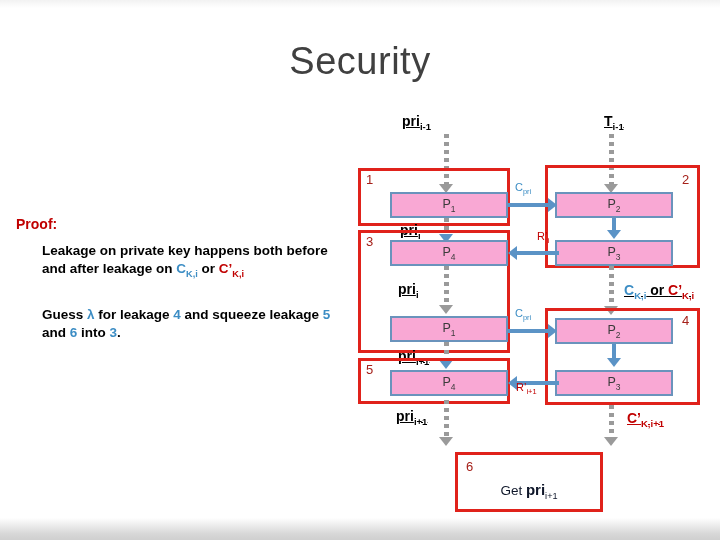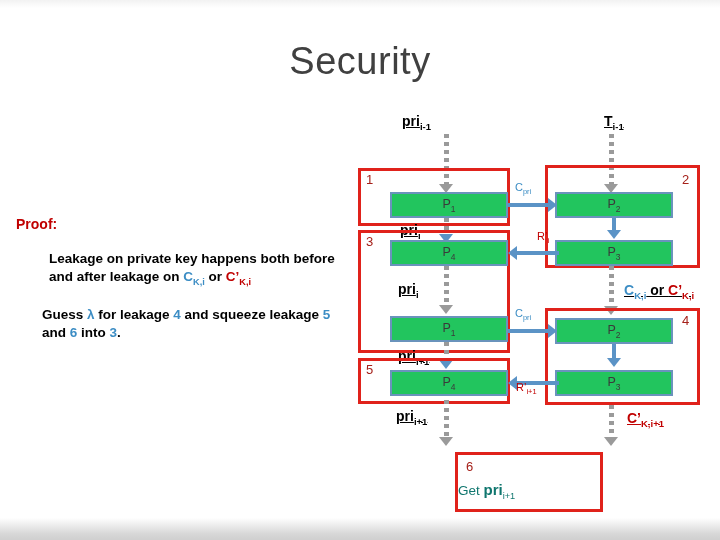--- a/index.html
+++ b/index.html
@@ -80,7 +80,7 @@
     position: absolute;
     border: 2.5px solid #6A93BC;
     box-sizing: border-box;
-    background: #22c55e;
+    background: #f9a8d4;
     color: #3A3A3A;
     font-size: 12.5px;
     display: flex;

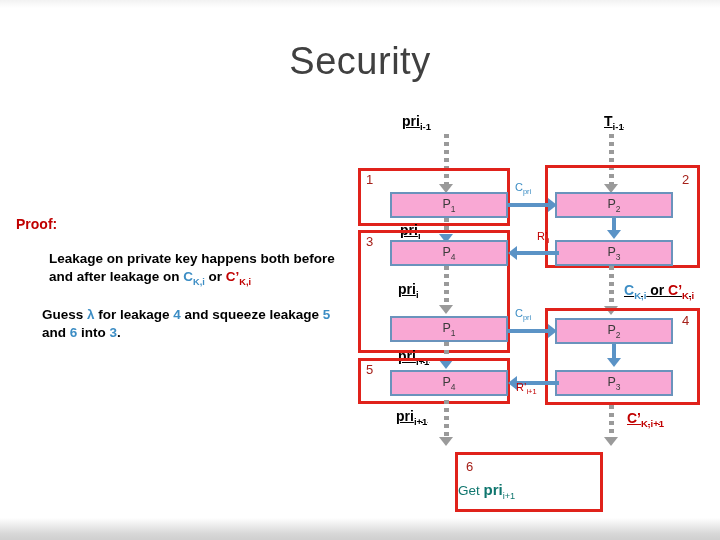--- a/index.html
+++ b/index.html
@@ -55,7 +55,7 @@
   }
   #claim-block { left: 16px; top: 130px; width: 330px; }
   #proof-label { left: 16px; top: 215px; color: #C00000; font-size: 14px; }
-  #leak-block  { left: 42px; top: 250px; width: 310px; margin-left: 7px; }
+  #leak-block  { left: 42px; top: 242px; width: 310px; }
   #guess-block { left: 42px; top: 306px; width: 300px; }
 
   .red   { color: #C00000; }

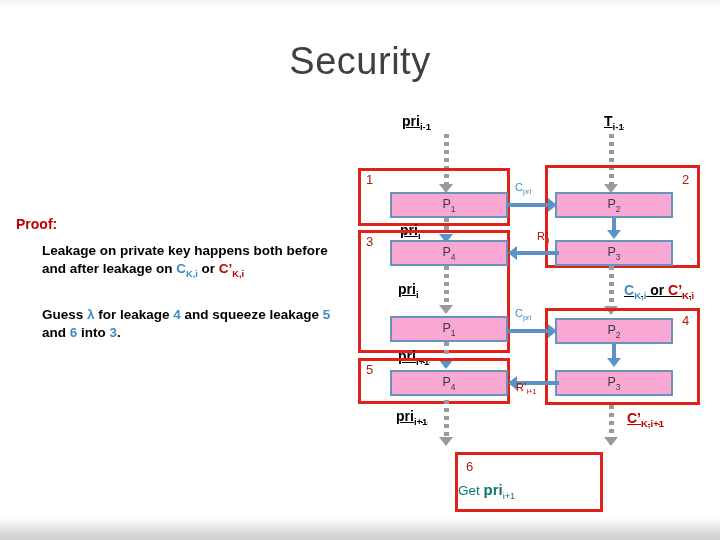--- a/index.html
+++ b/index.html
@@ -156,8 +156,9 @@
   #box6-text {
     position: absolute;
     width: 100%;
+    text-align: center;
     top: 26px;
-    color: #0f766e;
+    color: #0f172a;
     font-size: 13.5px;
   }
   #box6-text b { font-size: 15px; }

